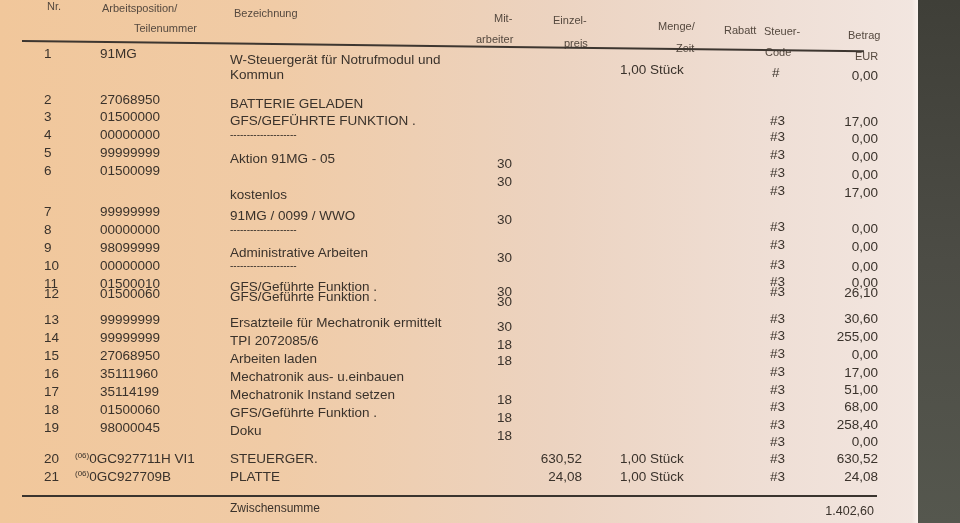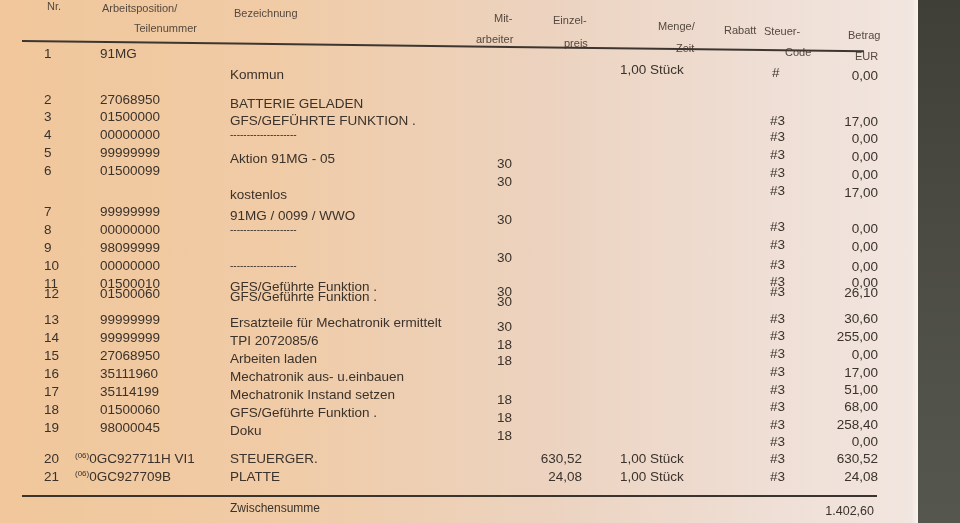--- a/index.html
+++ b/index.html
@@ -113,6 +113,7 @@
   <div class="row" style="top:46px;">
     <span class="cell c-nr">1</span>
     <span class="cell c-part">91MG</span>
+    <span class="cell c-desc" style="top:6px;">W-Steuergerät für Notrufmodul und</span>
     <span class="cell c-desc" style="top:21px;text-align:center;">Kommun</span>
     <span class="cell c-menge" style="top:16px;">1,00 Stück</span>
     <span class="cell c-code" style="top:19px;left:772px;">#</span>

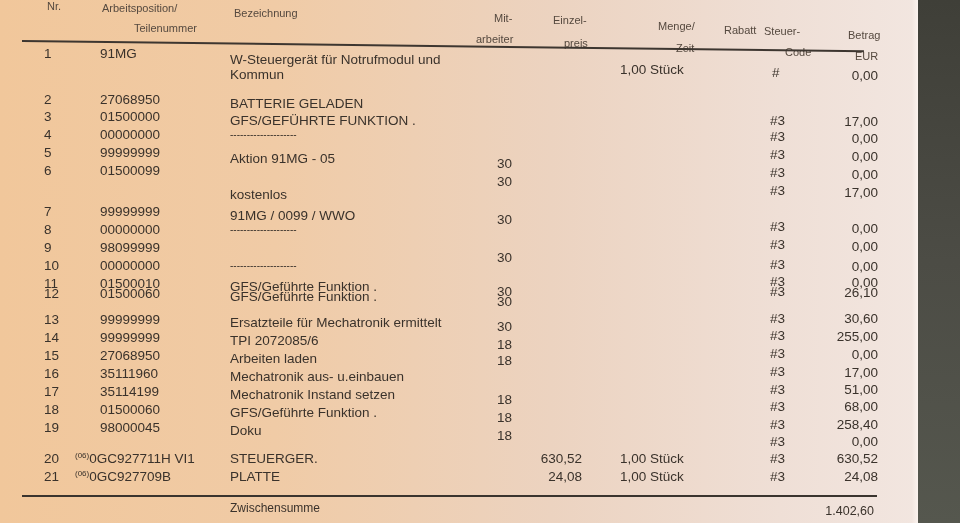--- a/index.html
+++ b/index.html
@@ -105,7 +105,7 @@
   <div class="hdr" style="left:676px;top:42px;">Zeit</div>
   <div class="hdr" style="left:724px;top:24px;">Rabatt</div>
   <div class="hdr" style="left:764px;top:25px;">Steuer-</div>
-  <div class="hdr" style="left:765px;top:46px;margin-left:20px;">Code</div>
+  <div class="hdr" style="left:765px;top:46px;">Code</div>
   <div class="hdr" style="left:848px;top:29px;">Betrag</div>
   <div class="hdr" style="left:855px;top:50px;">EUR</div>
   <div class="hdr-rule"></div>

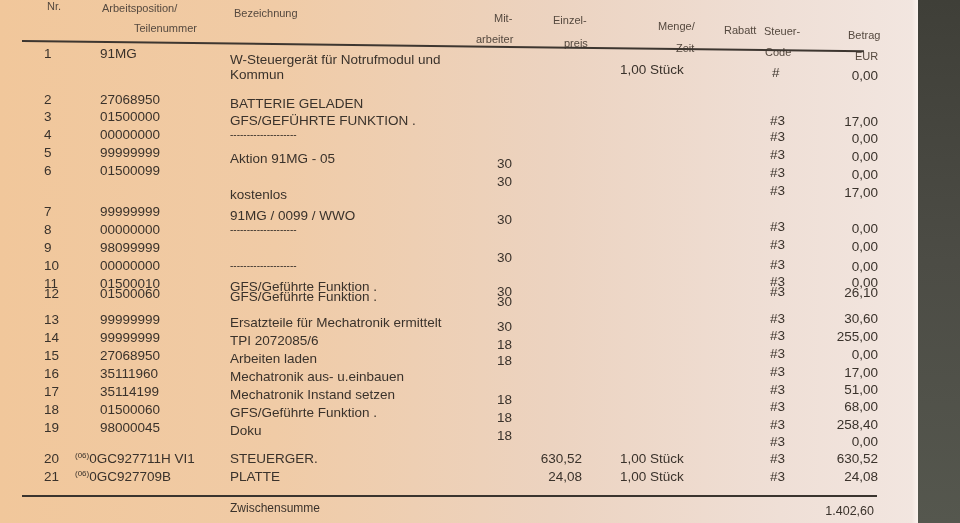--- a/index.html
+++ b/index.html
@@ -183,6 +183,7 @@
   <div class="row" style="top:240px;">
     <span class="cell c-nr">9</span>
     <span class="cell c-part">98099999</span>
+    <span class="cell c-desc" style="top:5px;">Administrative Arbeiten</span>
     <span class="cell c-mit" style="top:10px;">30</span>
     <span class="cell c-code" style="top:-3px;">#3</span>
     <span class="cell c-betrag" style="top:-1px;">0,00</span>

